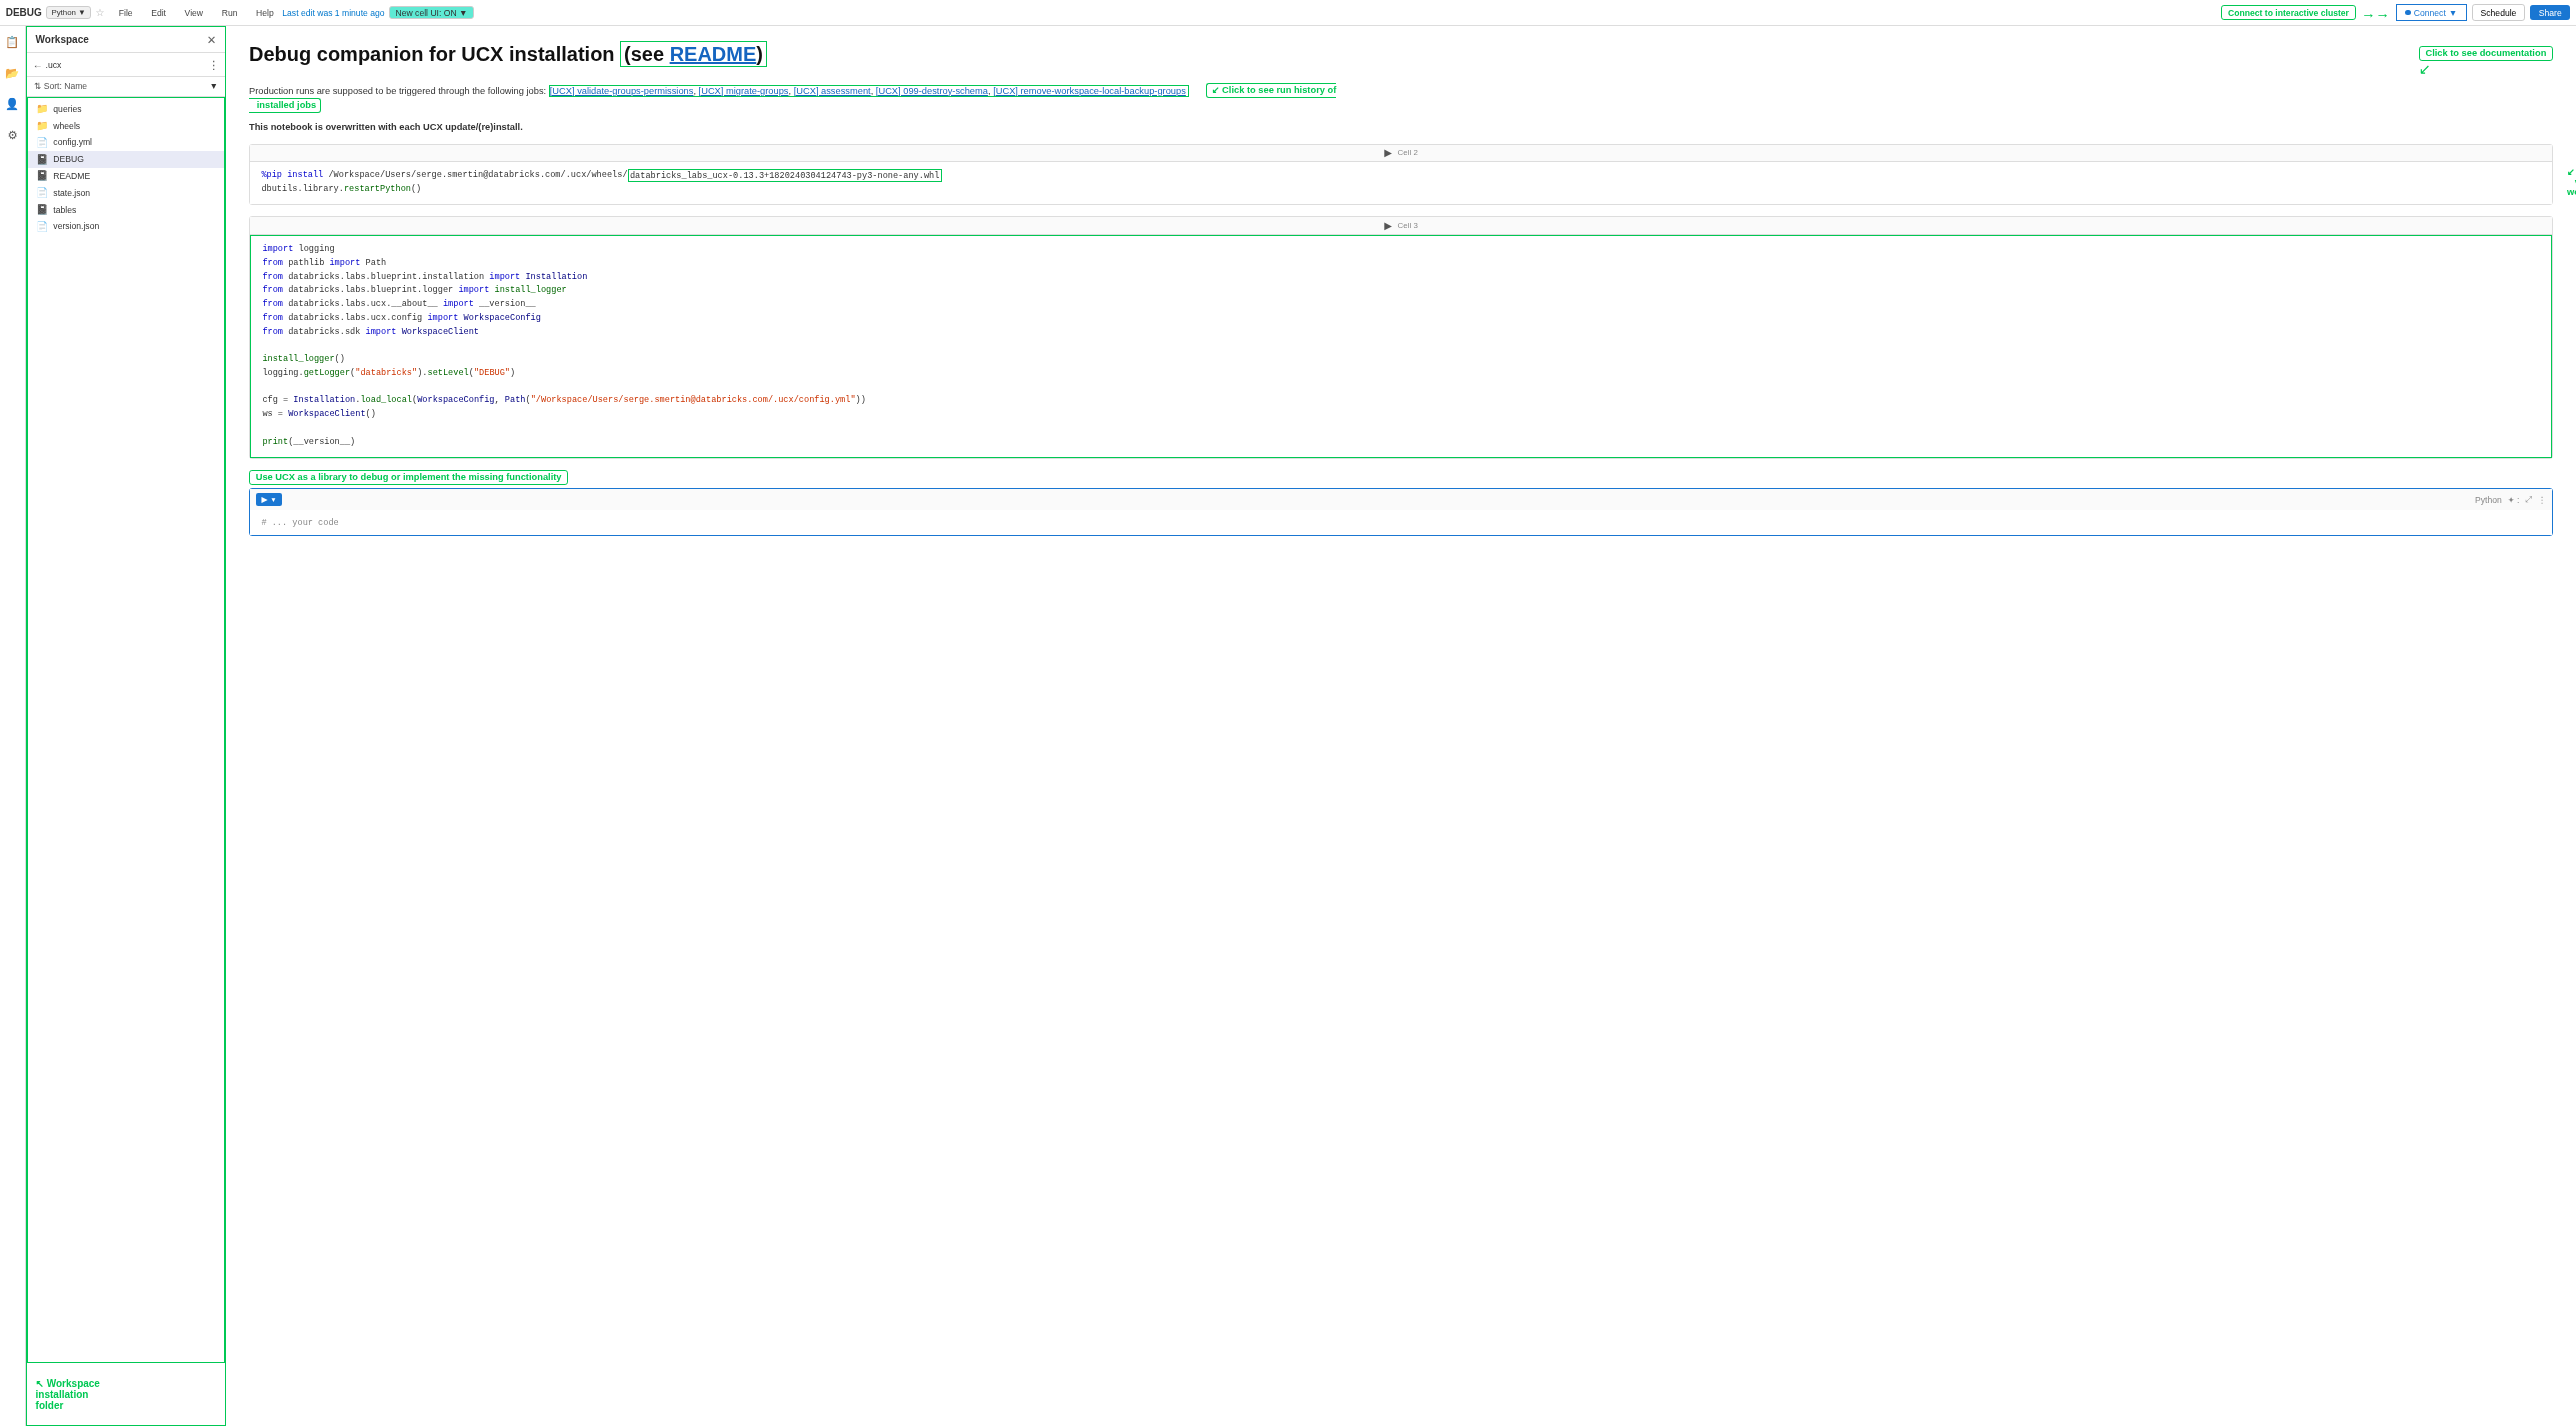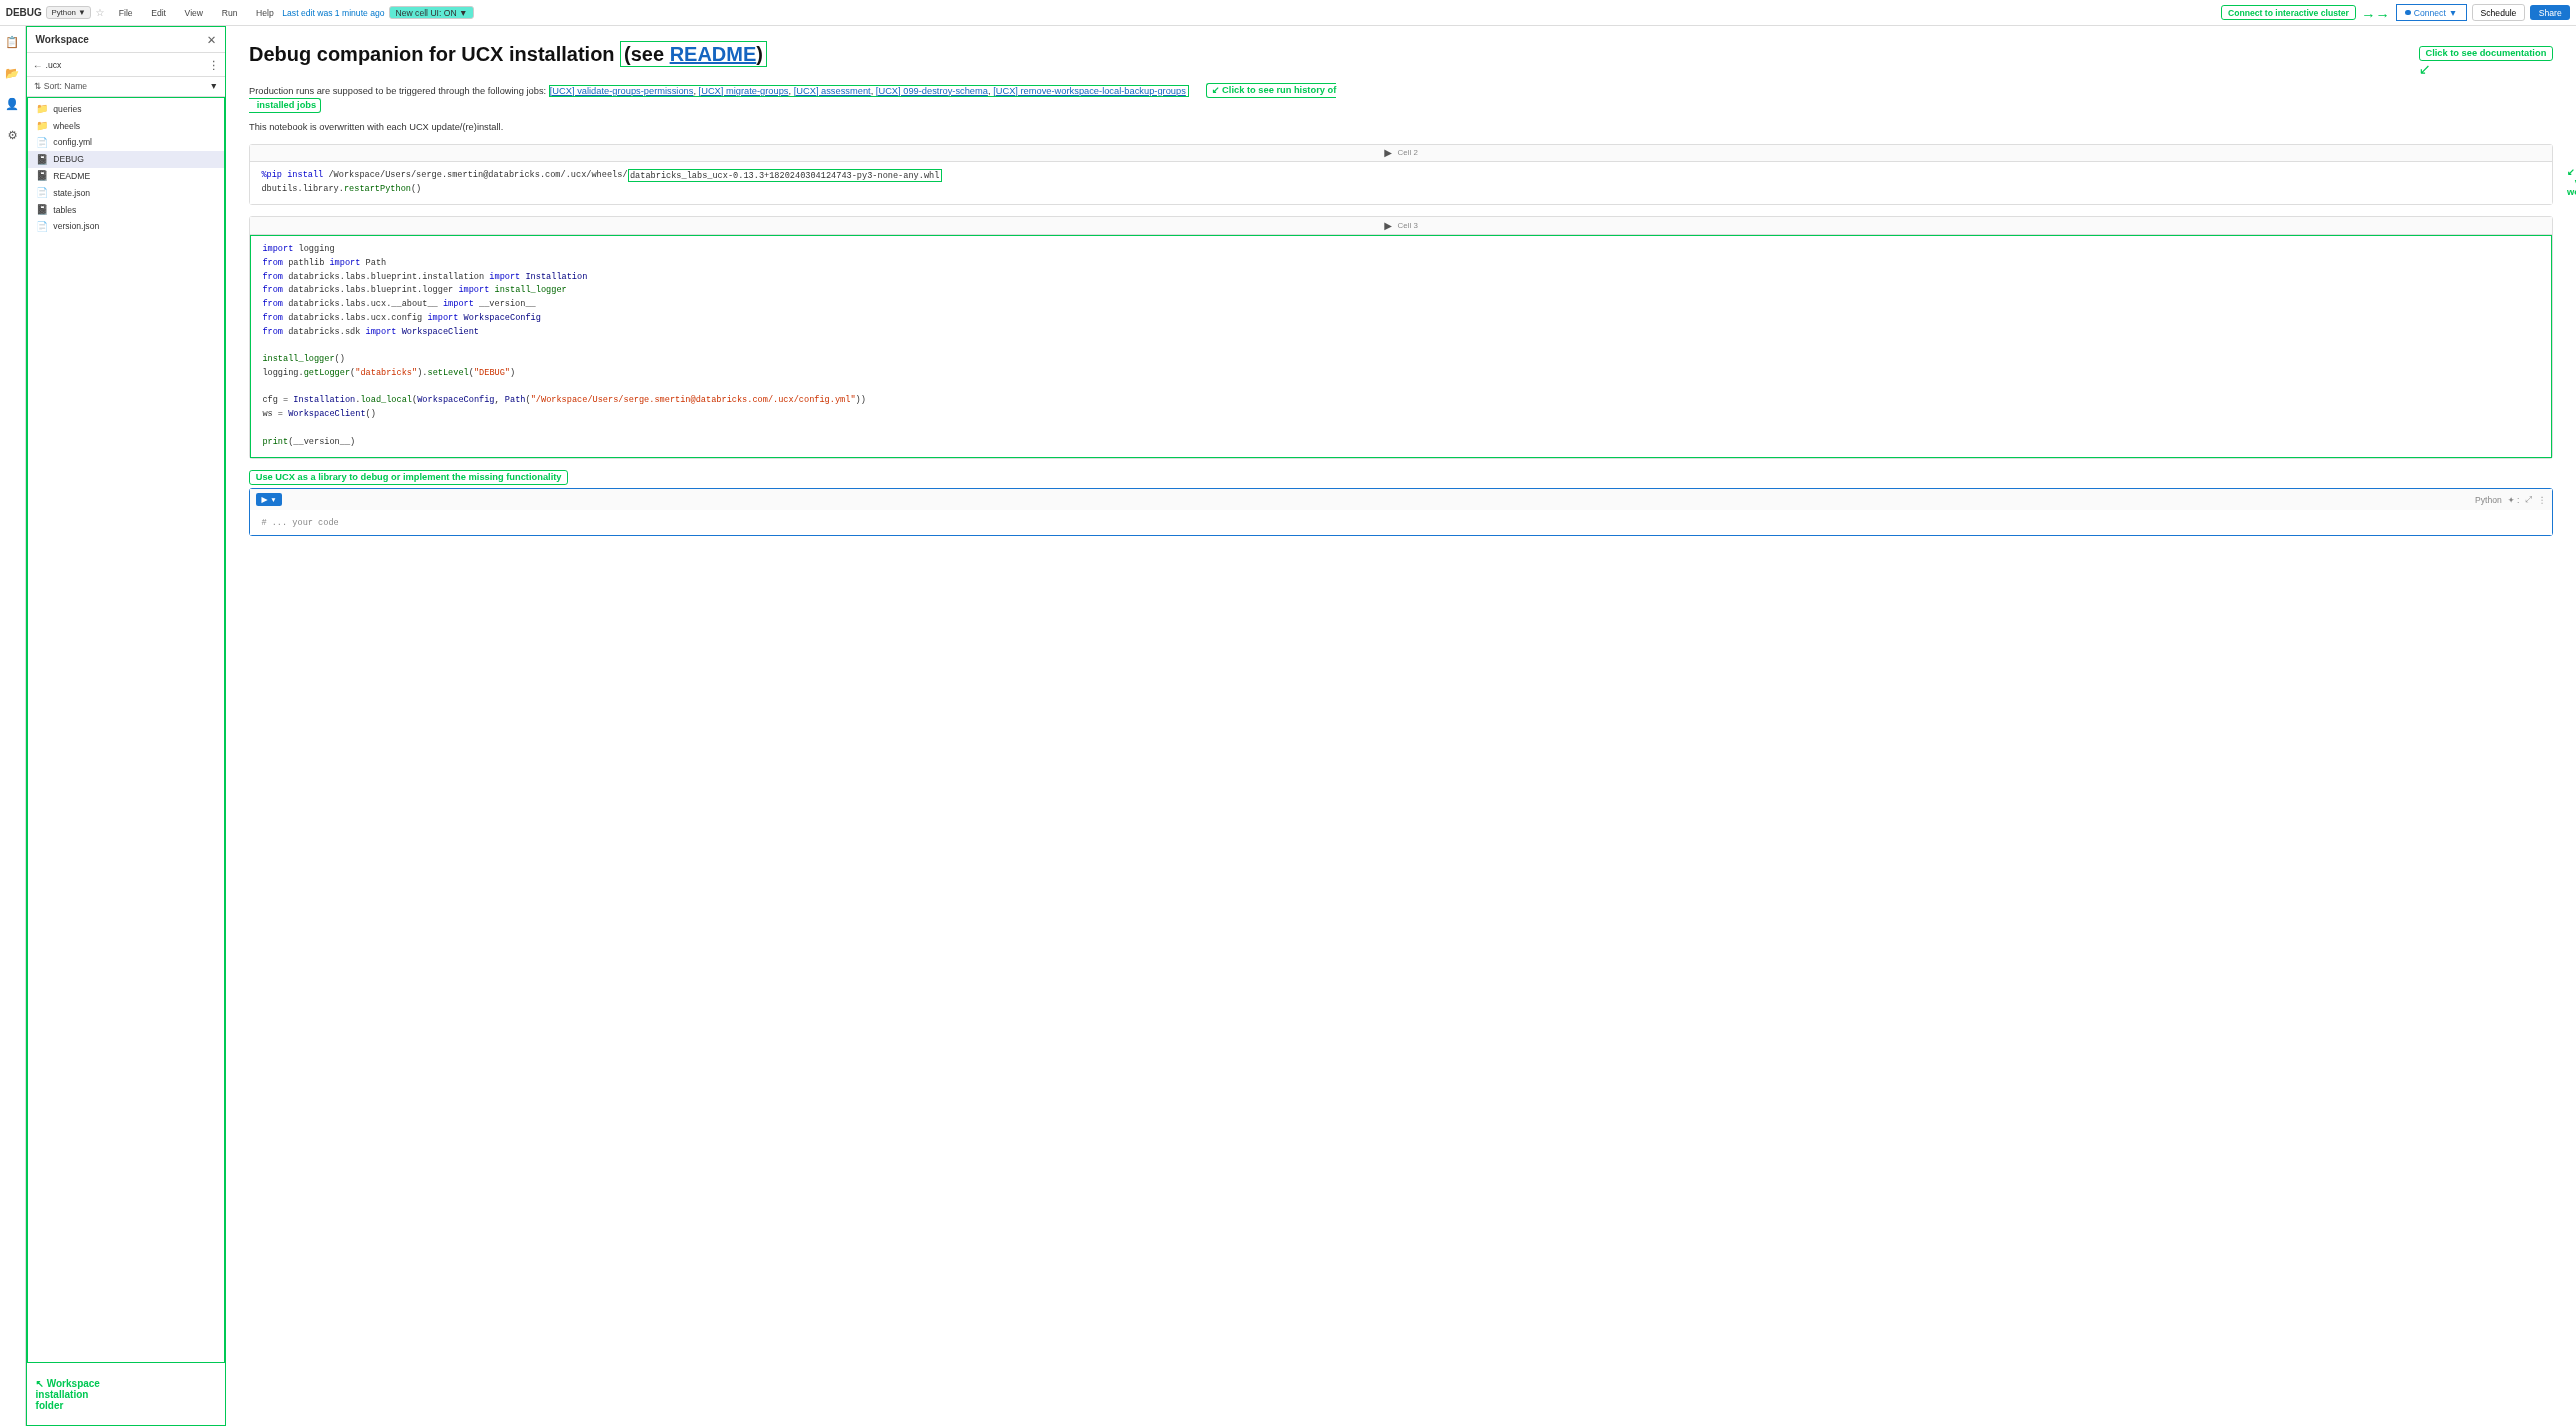--- a/index.html
+++ b/index.html
@@ -55,7 +55,7 @@
     .notebook-heading { font-size: 20px; font-weight: 700; color: #111; margin-bottom: 8.6px; }
     .readme-link { color: #1565c0; text-decoration: underline; font-weight: 700; }
     .desc-link { color: #1565c0; text-decoration: underline; cursor: pointer; }
-    .bold-text { font-weight: 400; }
+    .bold-text { font-weight: 700; }
 
     
     .cell-container { border: 0.7px solid #ddd; border-radius: 2.9px; margin-bottom: 11.4px; }

